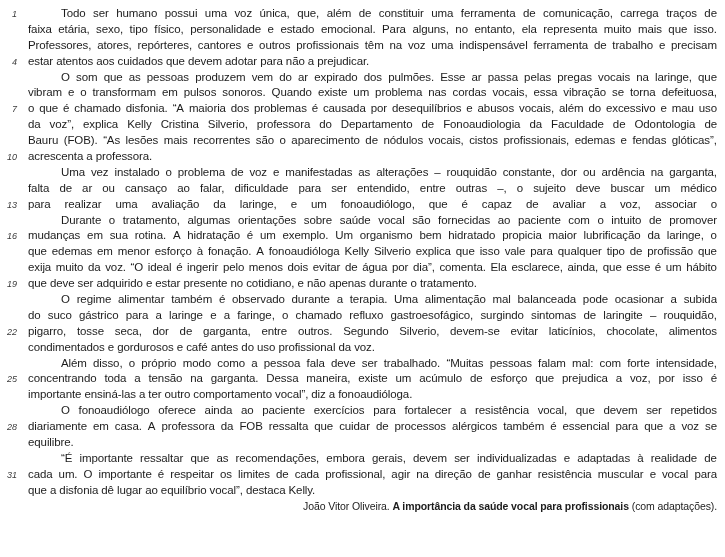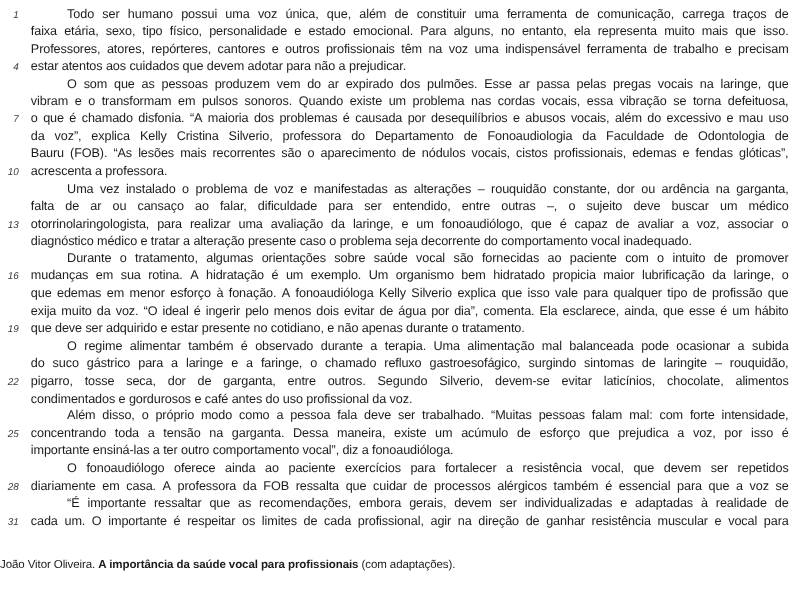--- a/index.html
+++ b/index.html
@@ -312,7 +312,6 @@
       <div class="line">
         <span class="lineno">13</span>
         <div class="linetext just">
-          <span>otorrinolaringologista,</span>
           <span>para</span>
           <span>realizar</span>
           <span>uma</span>

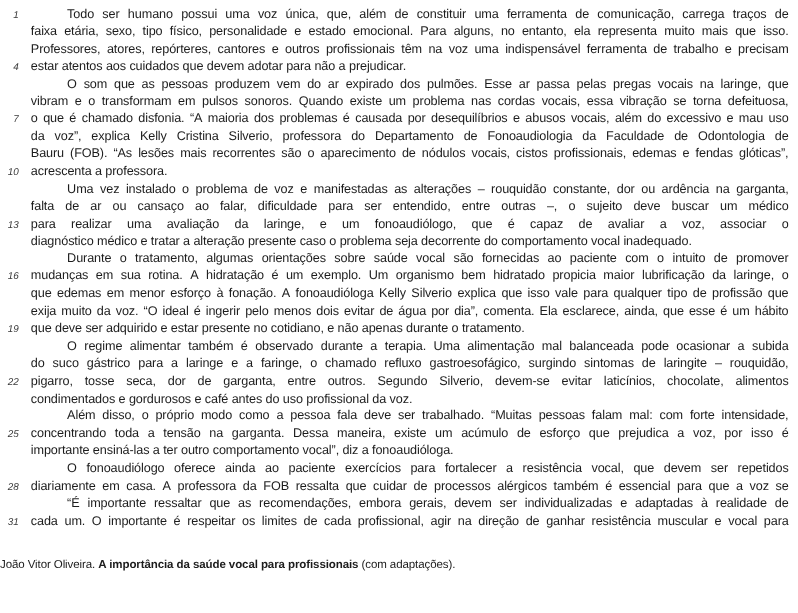--- a/index.html
+++ b/index.html
@@ -334,10 +334,6 @@
       </div>
       <div class="line">
         <span class="lineno"></span>
-        <div class="linetext">diagnóstico médico e tratar a alteração presente caso o problema seja decorrente do comportamento vocal inadequado.</div>
-      </div>
-      <div class="line">
-        <span class="lineno"></span>
         <div class="linetext just">
           <span style="padding-left: 33px;">Durante</span>
           <span>o</span>

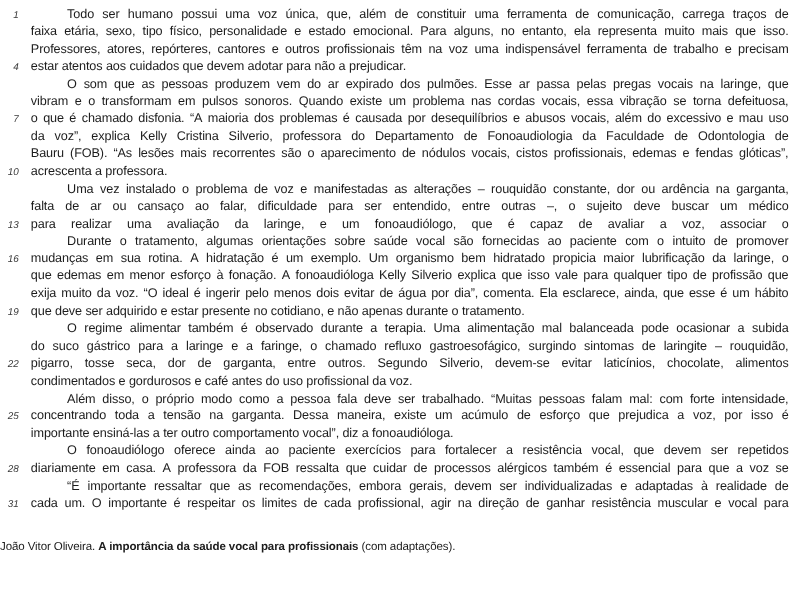--- a/index.html
+++ b/index.html
@@ -610,6 +610,10 @@
       </div>
       <div class="line">
         <span class="lineno"></span>
+        <div class="linetext">equilibre.</div>
+      </div>
+      <div class="line">
+        <span class="lineno"></span>
         <div class="linetext just">
           <span style="padding-left: 33px;">“É</span>
           <span>importante</span>

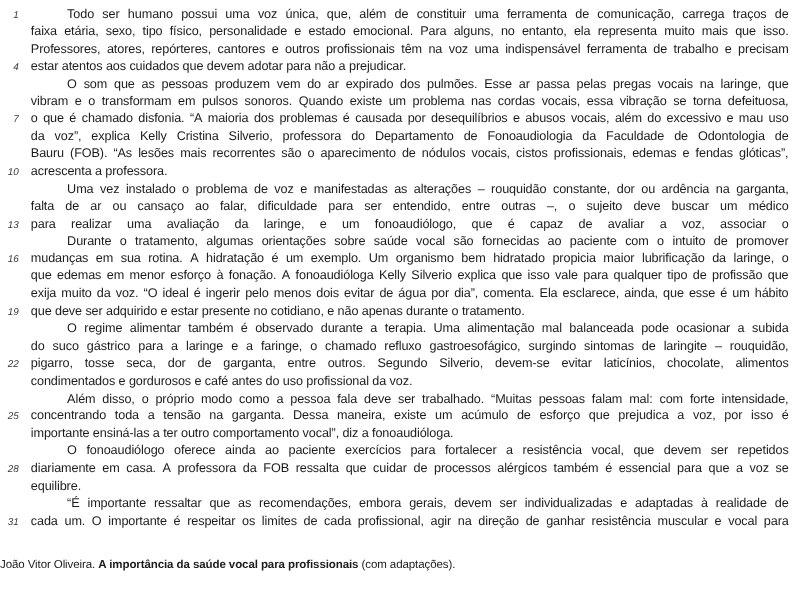--- a/index.html
+++ b/index.html
@@ -659,6 +659,10 @@
           <span>para</span>
         </div>
       </div>
+      <div class="line">
+        <span class="lineno"></span>
+        <div class="linetext">que a disfonia dê lugar ao equilíbrio vocal”, destaca Kelly.</div>
+      </div>
     </div>
   <div class="attribution"><span>João Vitor Oliveira. </span><span class="bold">A importância da saúde vocal para profissionais</span><span> (com adaptações).</span></div>
 </div>

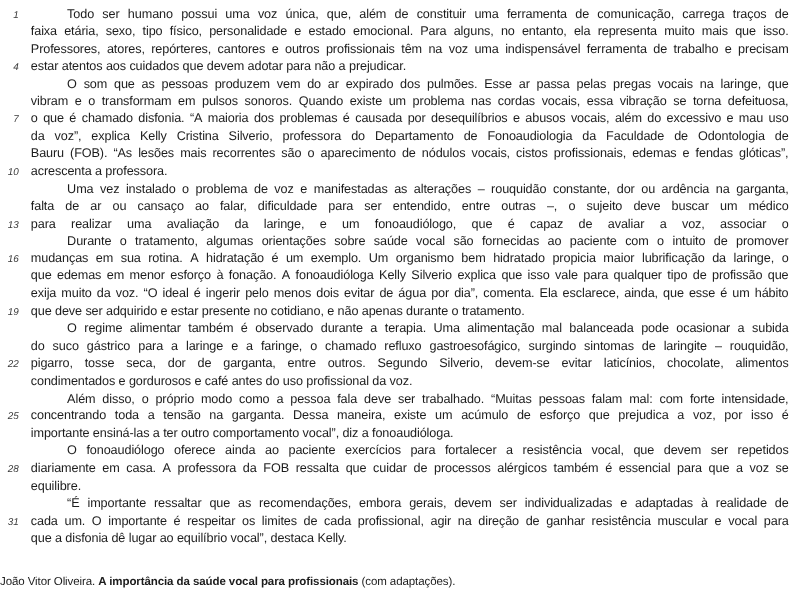--- a/index.html
+++ b/index.html
@@ -48,8 +48,8 @@
     white-space: nowrap;
   }
   .attribution {
-    margin-top: 24px;
-    text-align: left;
+    margin-top: 1px;
+    text-align: right;
     font-size: 10.5px;
     letter-spacing: -0.1px;
     white-space: pre;

